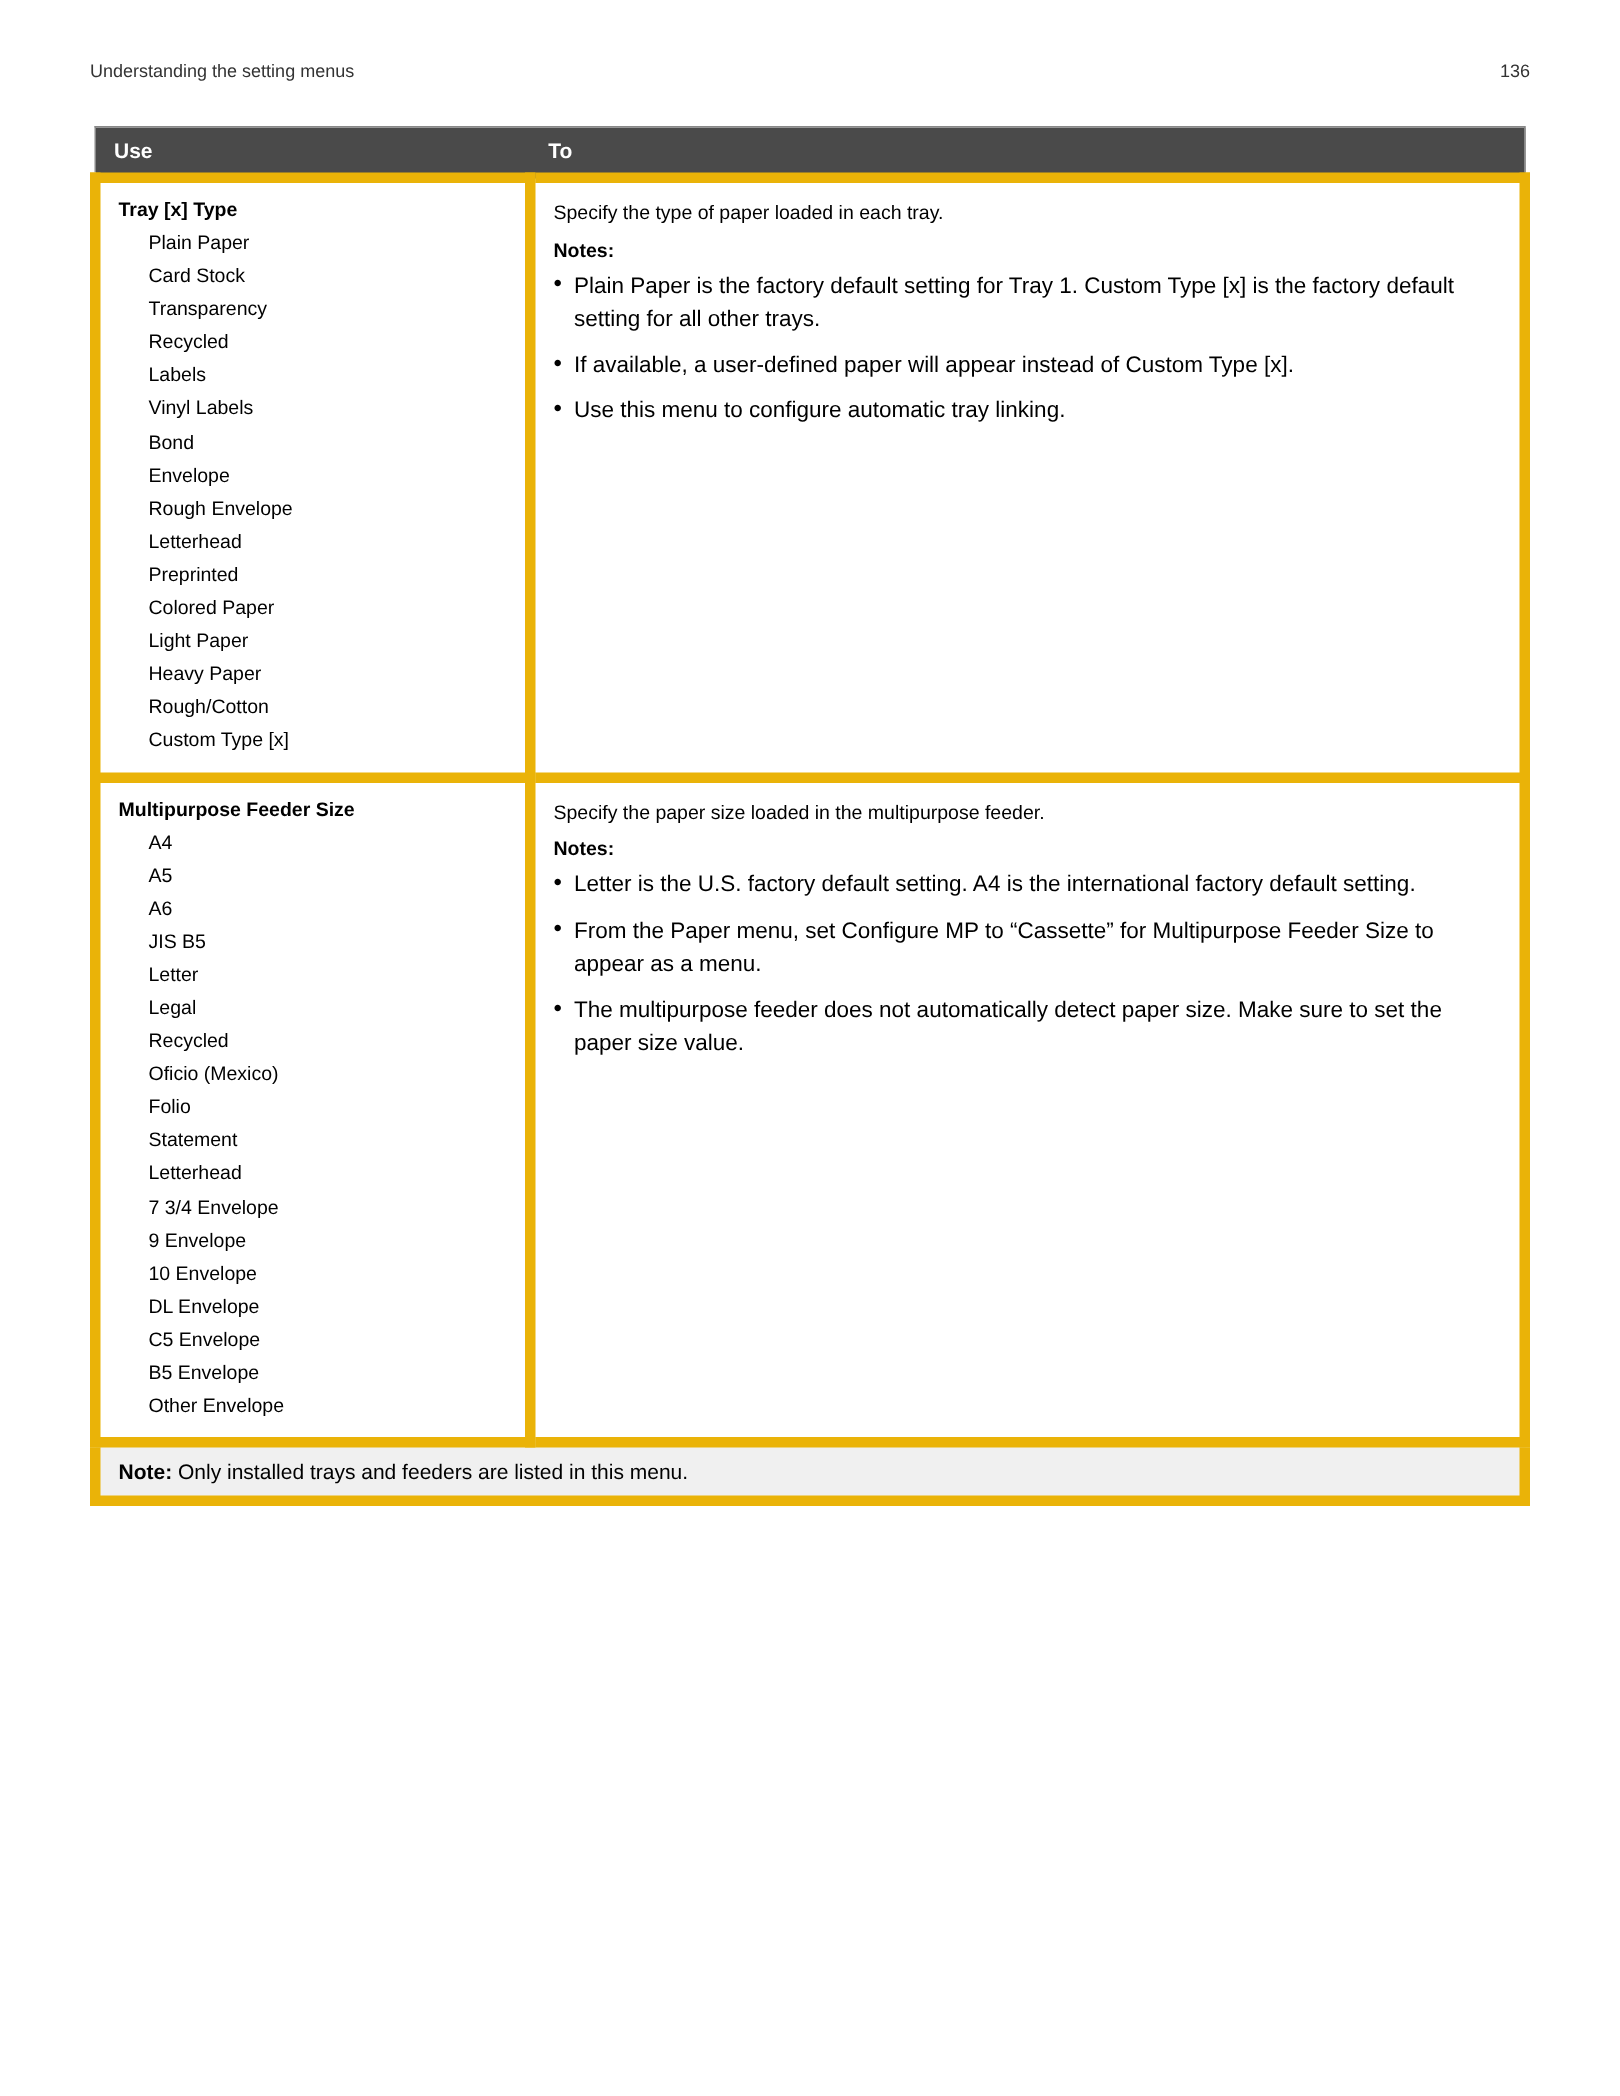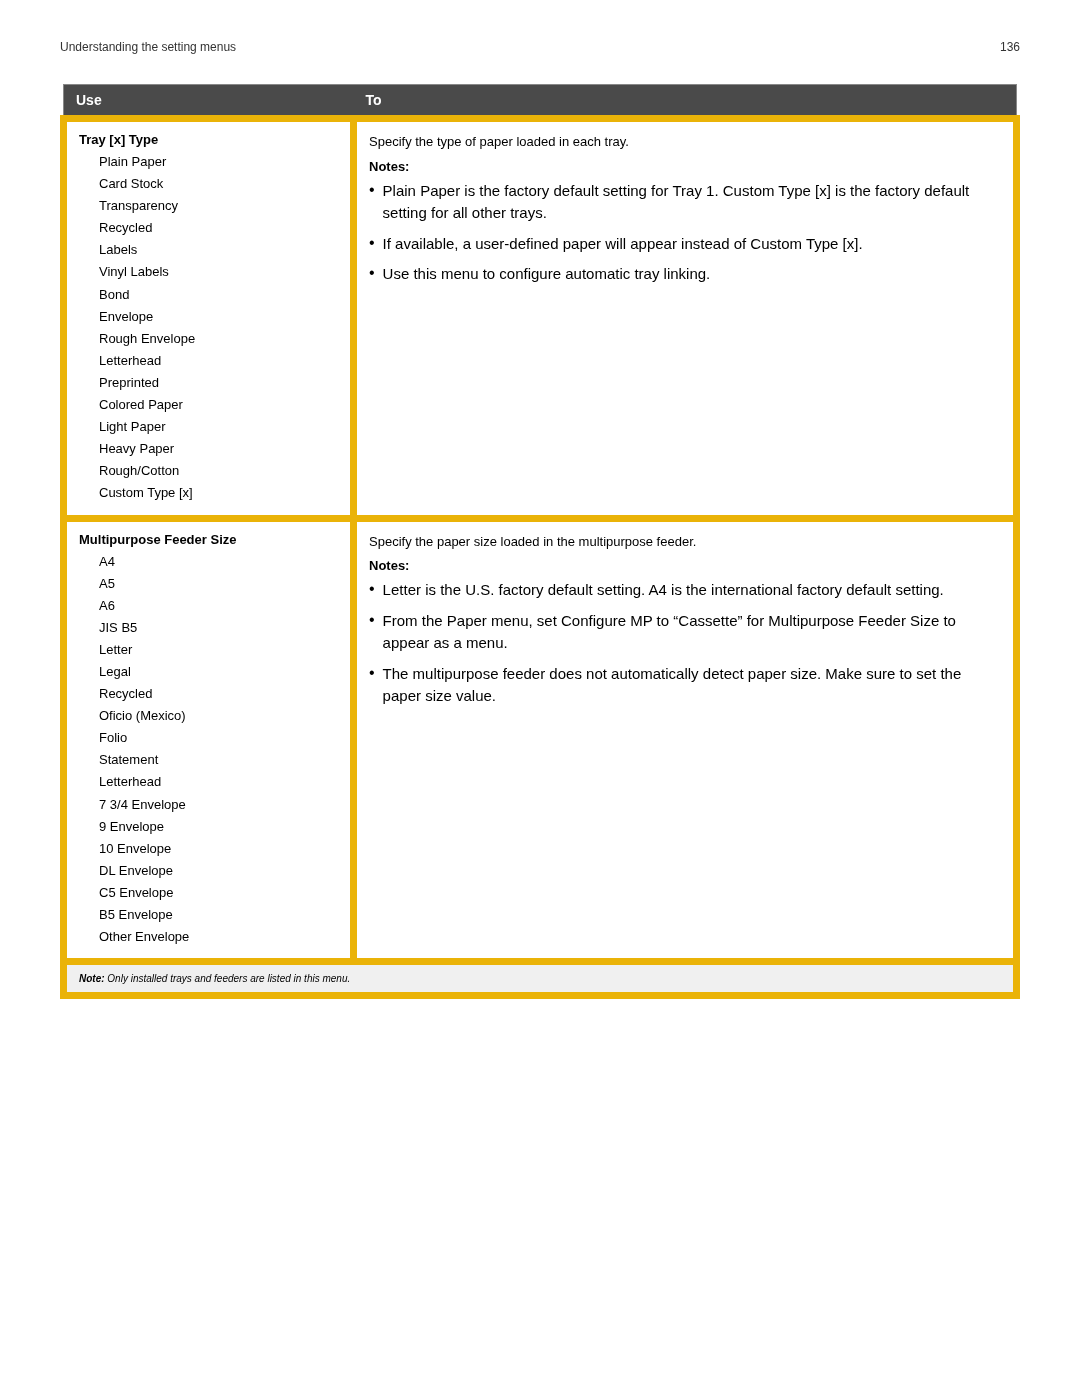--- a/index.html
+++ b/index.html
@@ -58,9 +58,8 @@
 
     .footer-row td {
       background-color: #f0f0f0;
-      font-size: 10px;
+      font-size: 14px;
       padding: 8px 12px;
-      font-style: italic;
     }
 
     .item-label {

